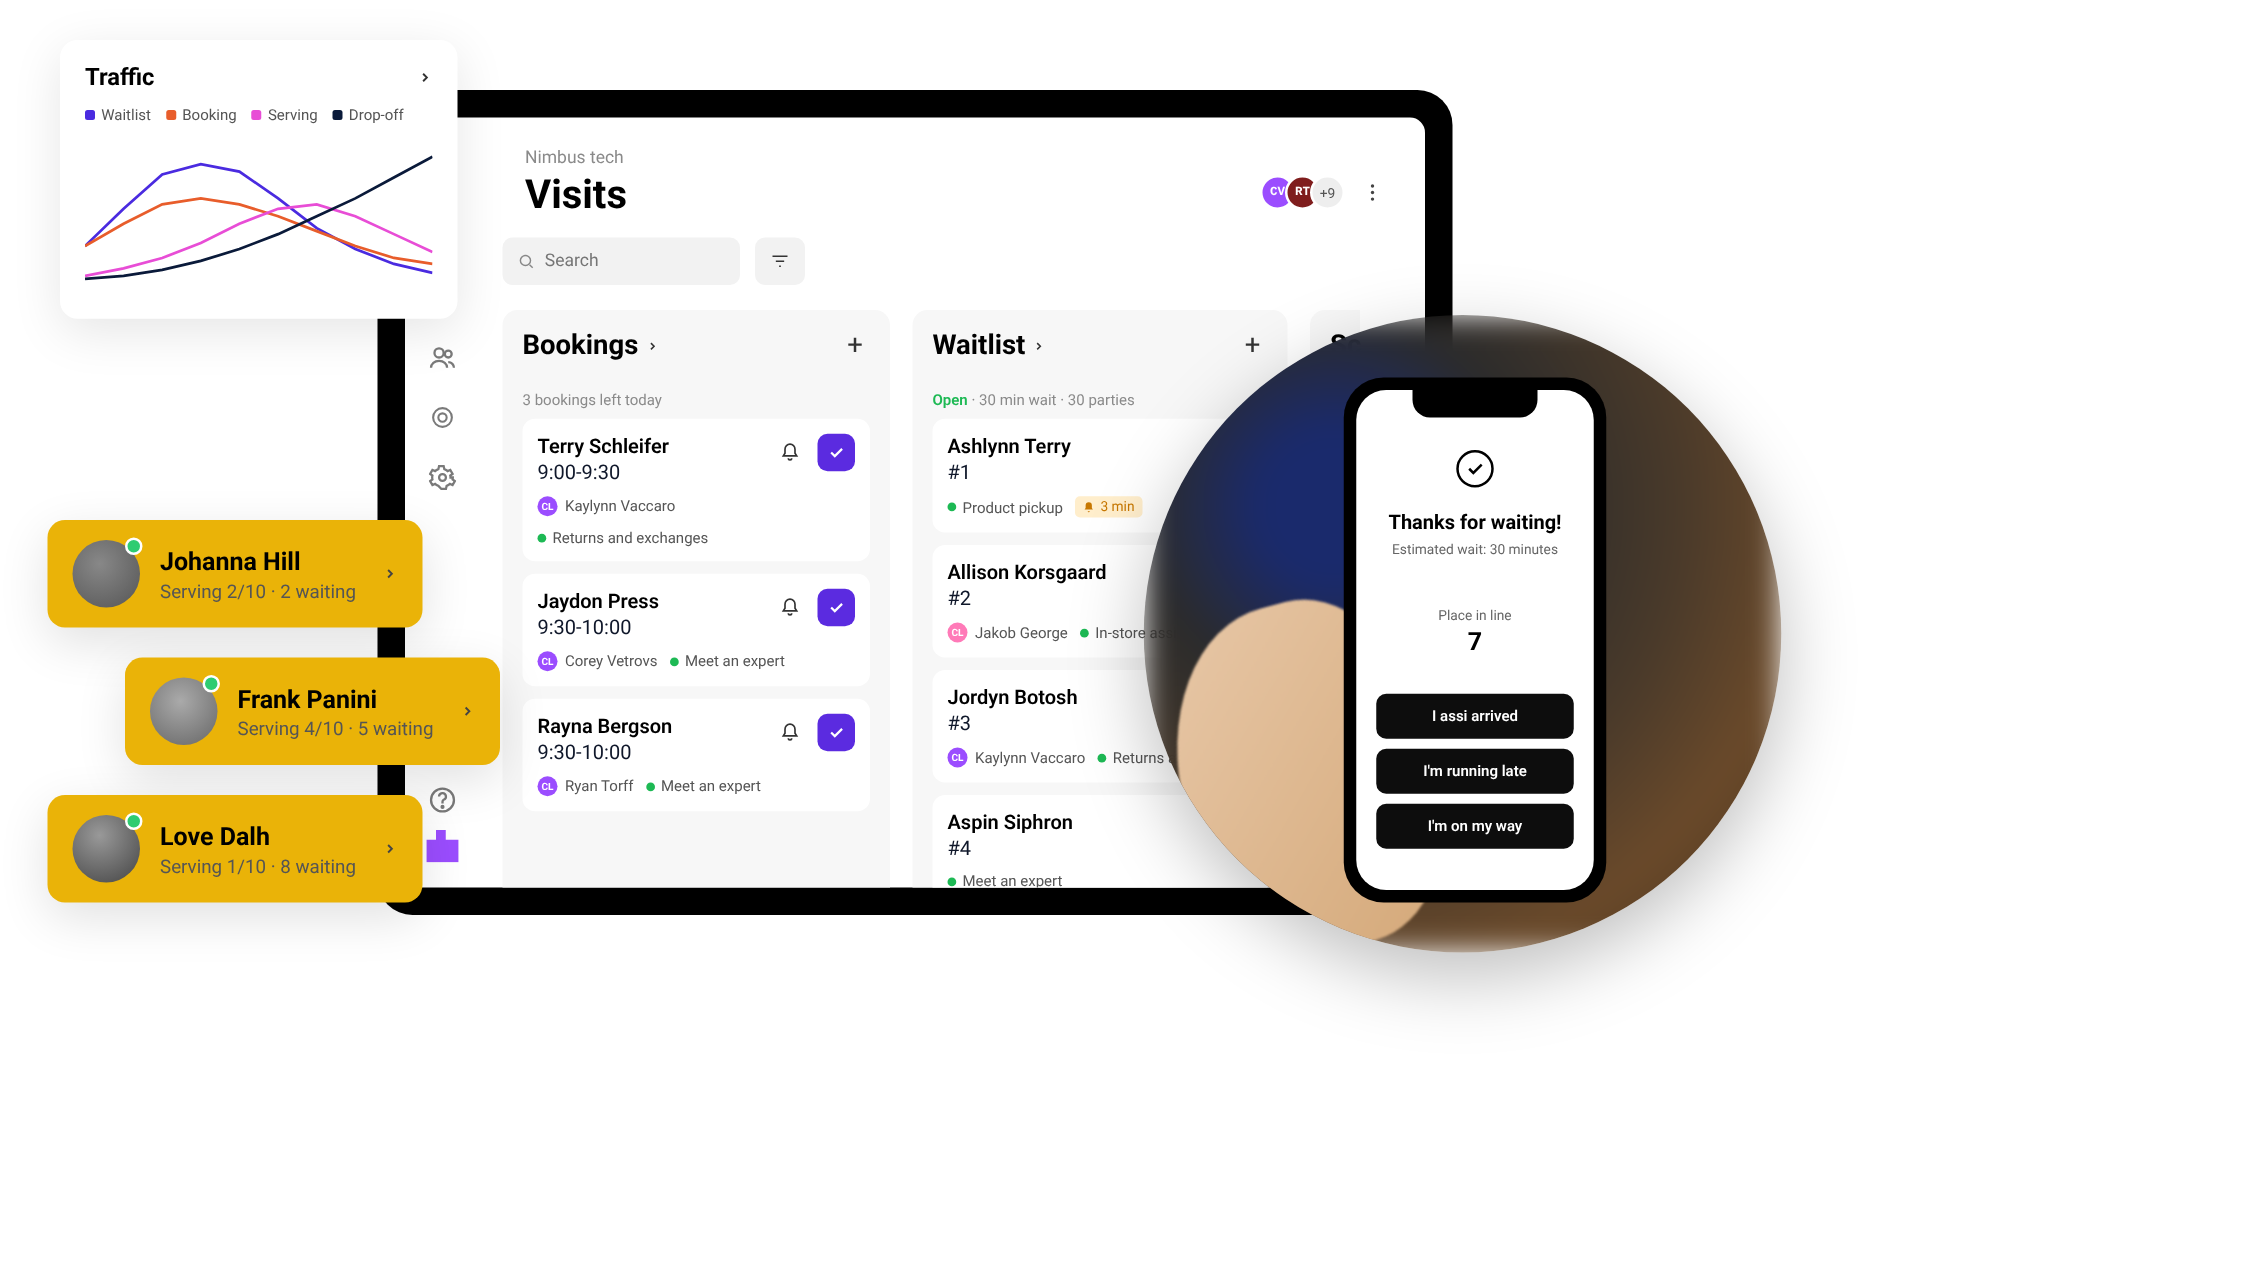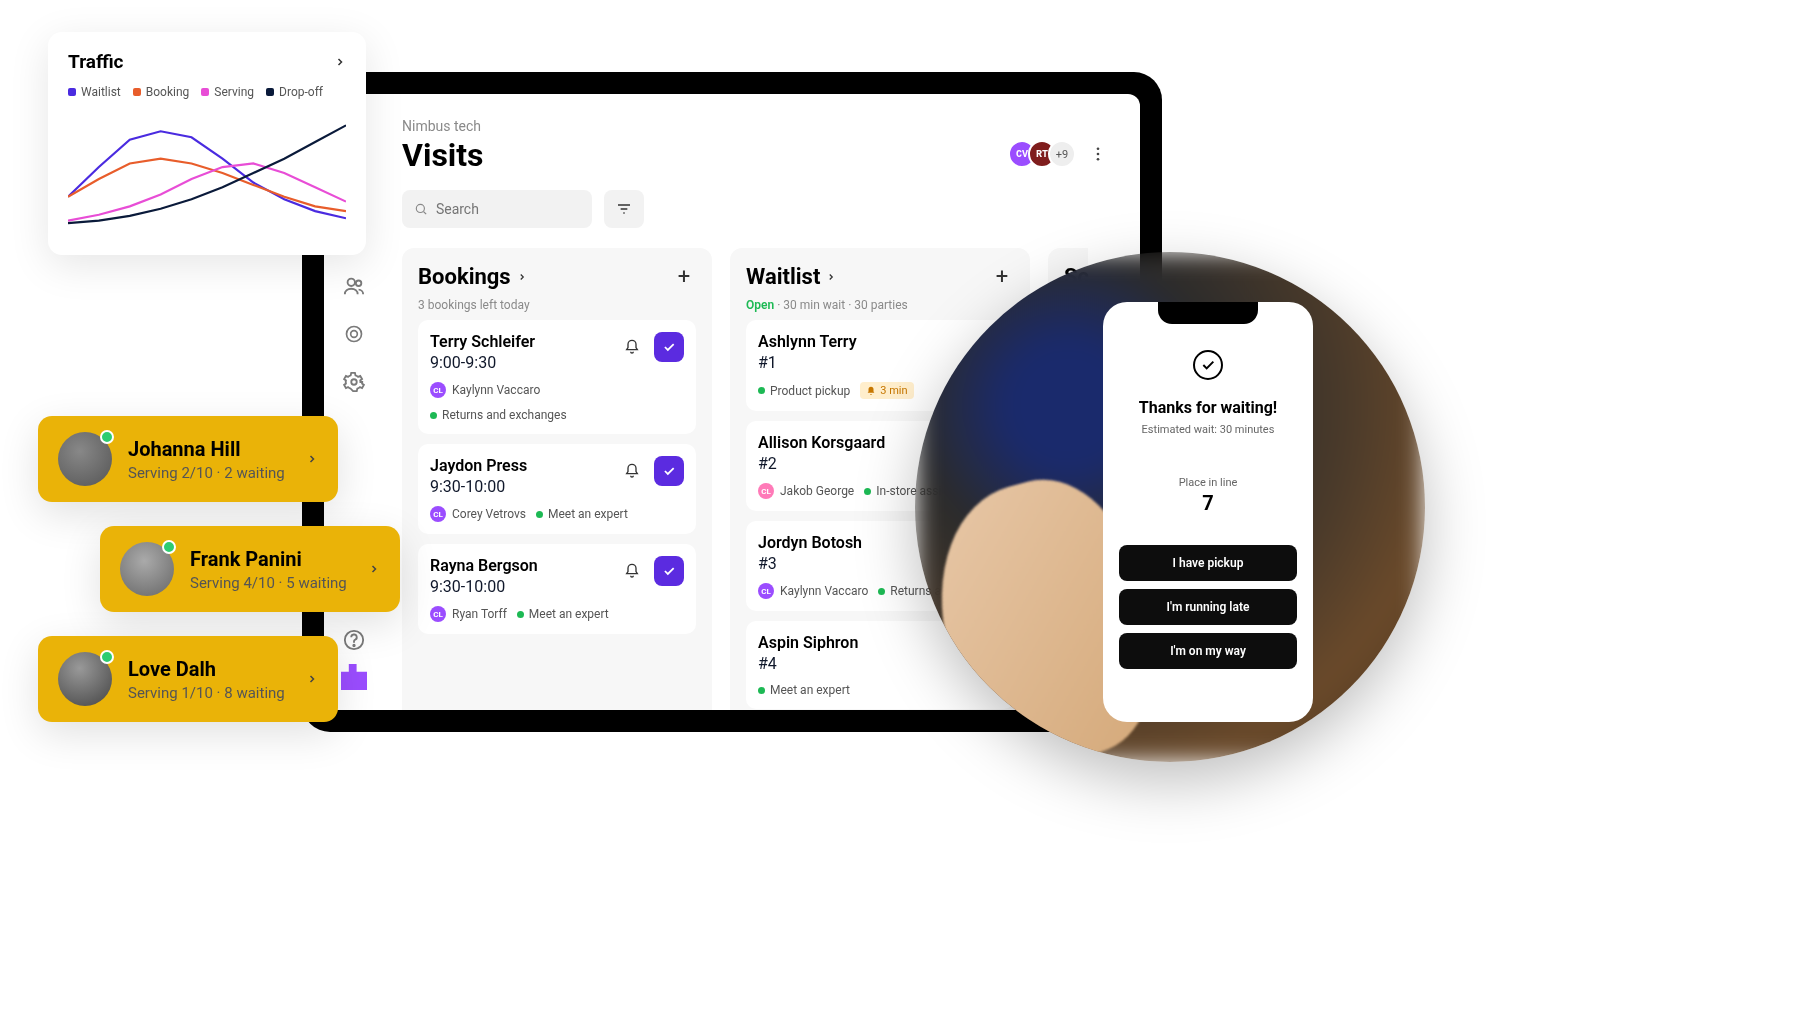--- a/index.html
+++ b/index.html
@@ -16,7 +16,7 @@
 .sidebar-logo { width:26px; height:26px; background:#9b4dff; border-radius:4px 4px 0 0; clip-path: polygon(0 30%, 30% 30%, 30% 0, 60% 0, 60% 30%, 100% 30%, 100% 100%, 0 100%);}
 
 
-.app-header { margin-left: 50px; }
+.app-header { margin-left: 68px; }
 .org { color: #8a8a8a; font-size: 14px; }
 .page-title { font-size: 32px; font-weight: 700; margin-top: 2px; }
 .header-row { display:flex; align-items:center; justify-content:space-between;gap:45px; }

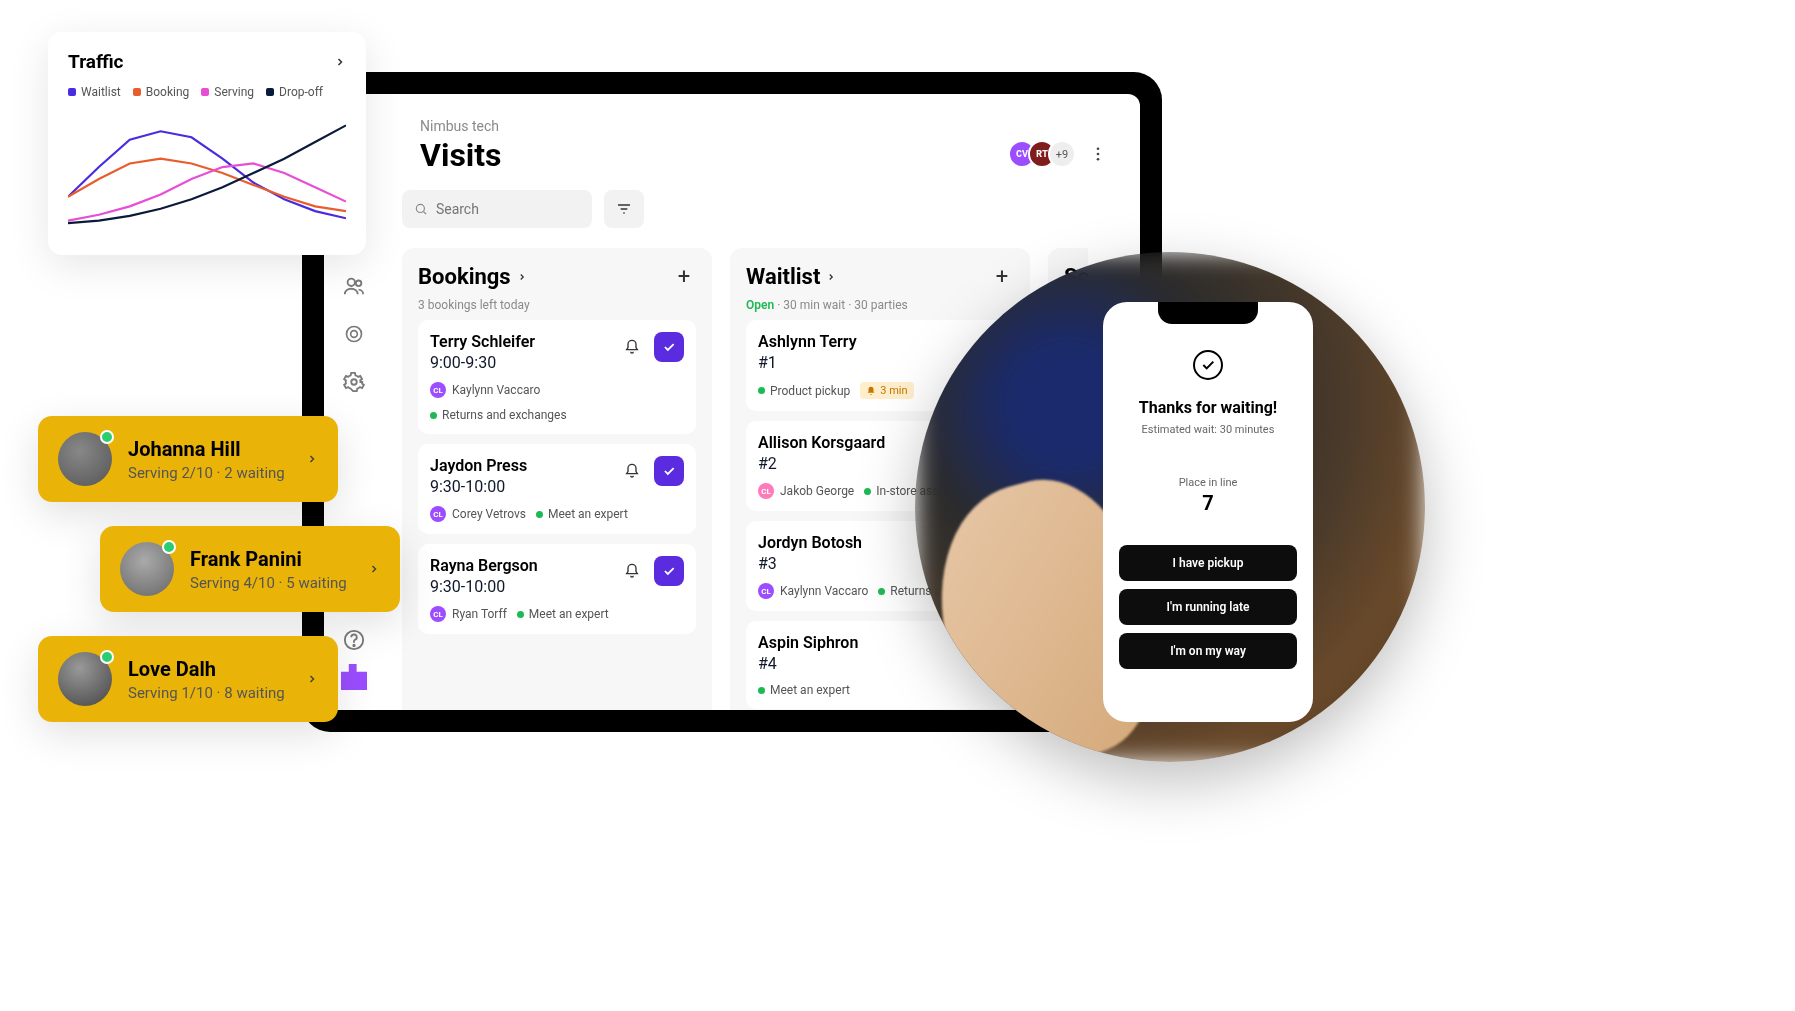--- a/index.html
+++ b/index.html
@@ -34,7 +34,7 @@
 
 .columns { display:flex; gap:18px; margin-left:50px; margin-top:20px; }
 .col { background:#f7f7f7; border-radius:12px; padding:16px; width:310px; min-height:430px;}
-.col-header { display:flex; align-items:center; justify-content:space-between; margin-bottom:9px;}
+.col-header { display:flex; align-items:center; justify-content:space-between; margin-bottom:24px;}
 .col-title { font-size:22px; font-weight:700; display:flex; align-items:center; gap:6px;}
 .col-sub { font-size:12px; color:#8a8a8a; margin-bottom:8px;}
 .col-sub .open { color:#1db954; font-weight:600;}

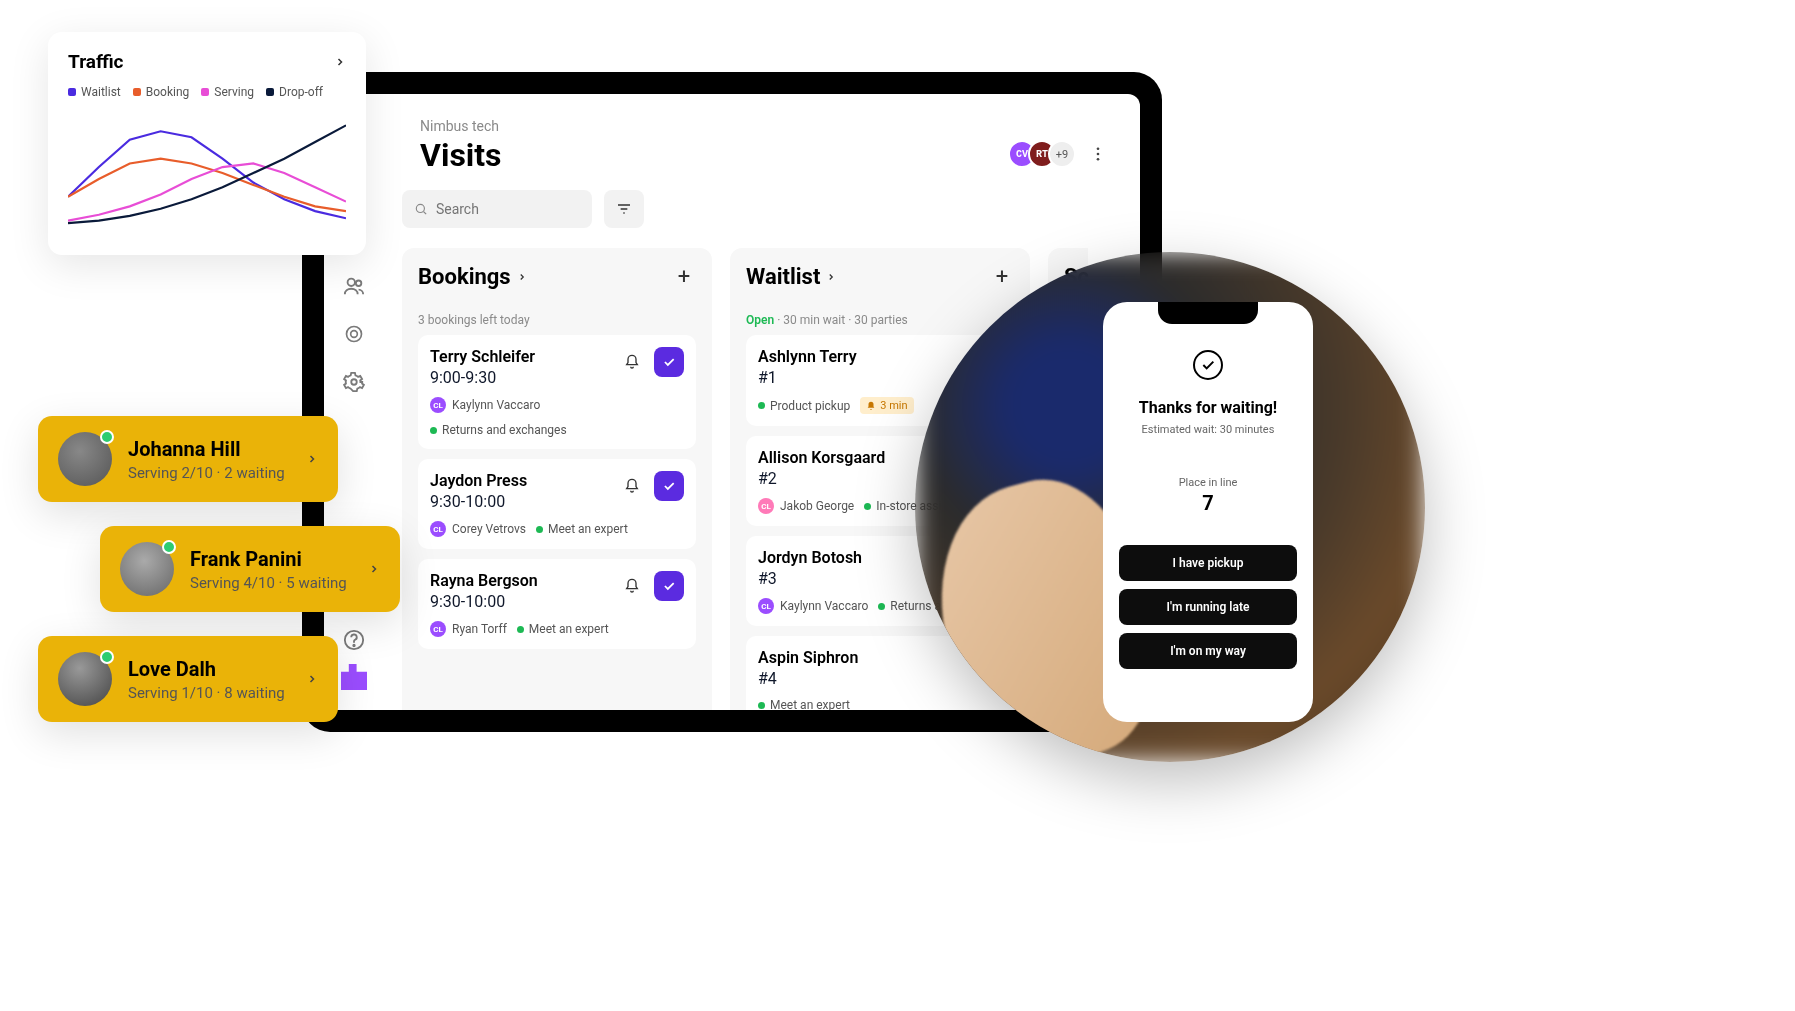--- a/index.html
+++ b/index.html
@@ -78,7 +78,7 @@
 .phone-wrap { position:absolute; left:915px; top:252px; width:510px; height:510px; border-radius:50%; overflow:hidden; box-shadow:0 20px 60px rgba(0,0,0,0.25);}
 .phone-bg { position:absolute; inset:0; background: radial-gradient(circle at 30% 30%, #1a2a6c 0%, #1a2a6c 12%, #2b2b2b 30%, #4a3a2a 55%, #6b4a2a 75%, #3a2a1a 100%); filter:blur(12px);}
 .hand { position:absolute; left:30px; top:230px; width:200px; height:280px; background: linear-gradient(135deg,#e8c8a8,#d4a878); border-radius:50% 40% 40% 50%; transform:rotate(-15deg); filter:blur(1px);}
-.phone { position:absolute; left:160px; top:50px; width:210px; height:420px; background:#000; border-radius:32px; padding:0;margin-left:28px;}
+.phone { position:absolute; left:160px; top:50px; width:210px; height:420px; background:#000; border-radius:32px; padding:10px;}
 .phone-screen { background:#fff; width:100%; height:100%; border-radius:24px; padding:28px 16px 16px 16px; display:flex; flex-direction:column; align-items:center; position:relative;}
 .notch { position:absolute; top:0; left:50%; transform:translateX(-50%); width:100px; height:22px; background:#000; border-radius:0 0 14px 14px;}
 .phone-check { width:30px; height:30px; border:2.5px solid #000; border-radius:50%; display:flex; align-items:center; justify-content:center; margin-top:20px;}

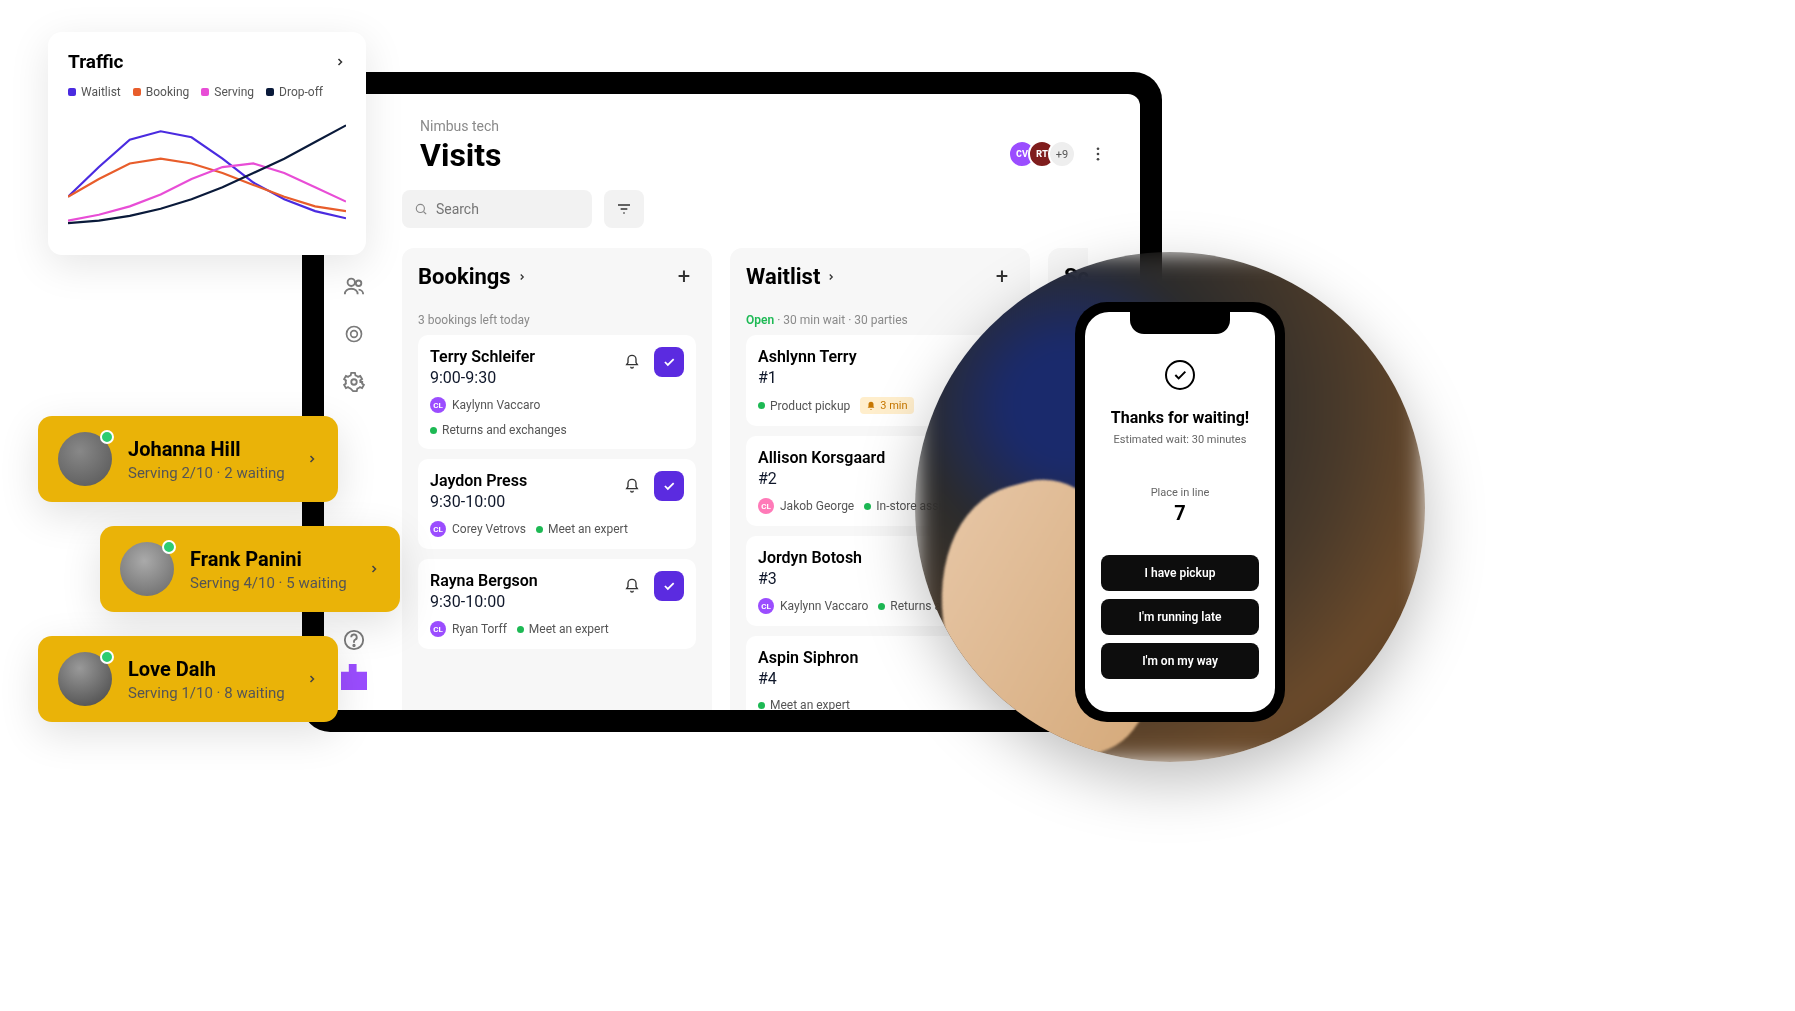--- a/index.html
+++ b/index.html
@@ -493,7 +493,7 @@
       <div class="phone-place-label">Place in line</div>
       <div class="phone-place">7</div>
       <div class="phone-btns">
-        <div class="phone-btn">I have pickup</div>
+        <div class="phone-btn">I assi arrived</div>
         <div class="phone-btn">I'm running late</div>
         <div class="phone-btn">I'm on my way</div>
       </div>

